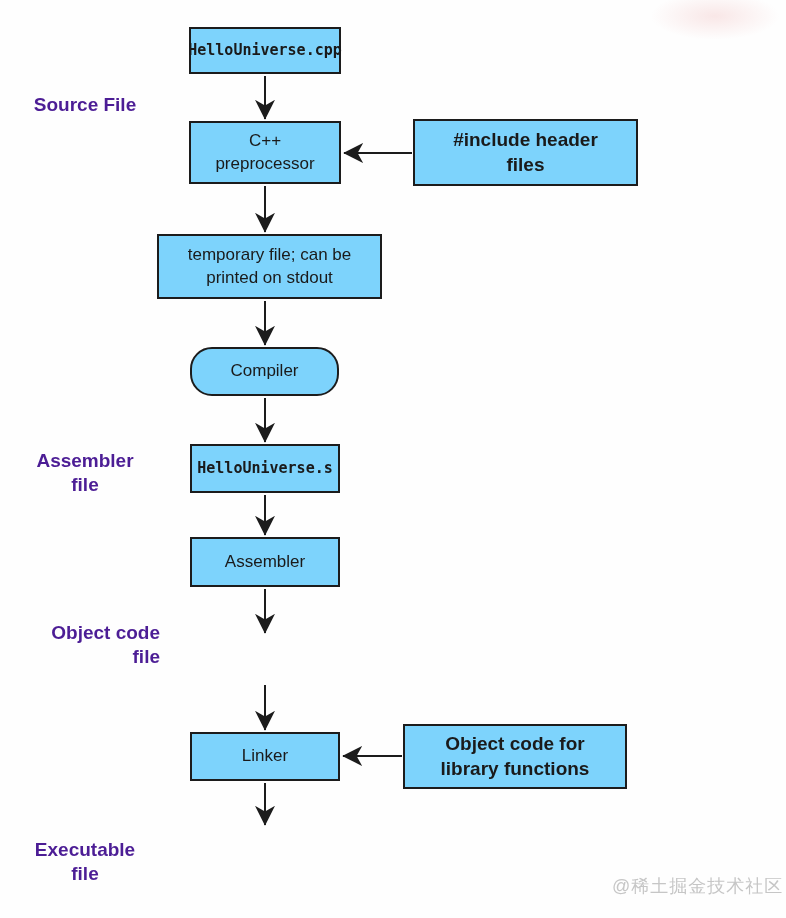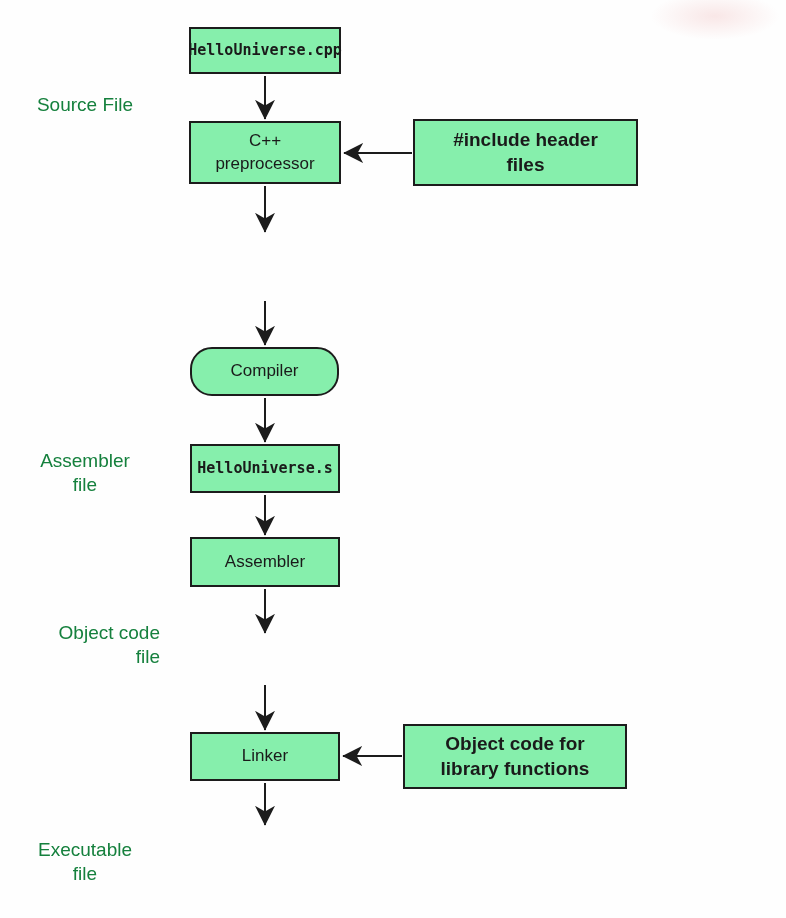--- a/index.html
+++ b/index.html
@@ -11,7 +11,7 @@
   .arrows { position:absolute; left:0; top:0; width:786px; height:918px; }
   .box {
     position:absolute; box-sizing:border-box;
-    background:#86efac; border:2px solid #1c1c1c;
+    background:#7dd3fc; border:2px solid #1c1c1c;
     display:flex; align-items:center; justify-content:center;
     text-align:center; white-space:pre-line; line-height:1.3;
   }

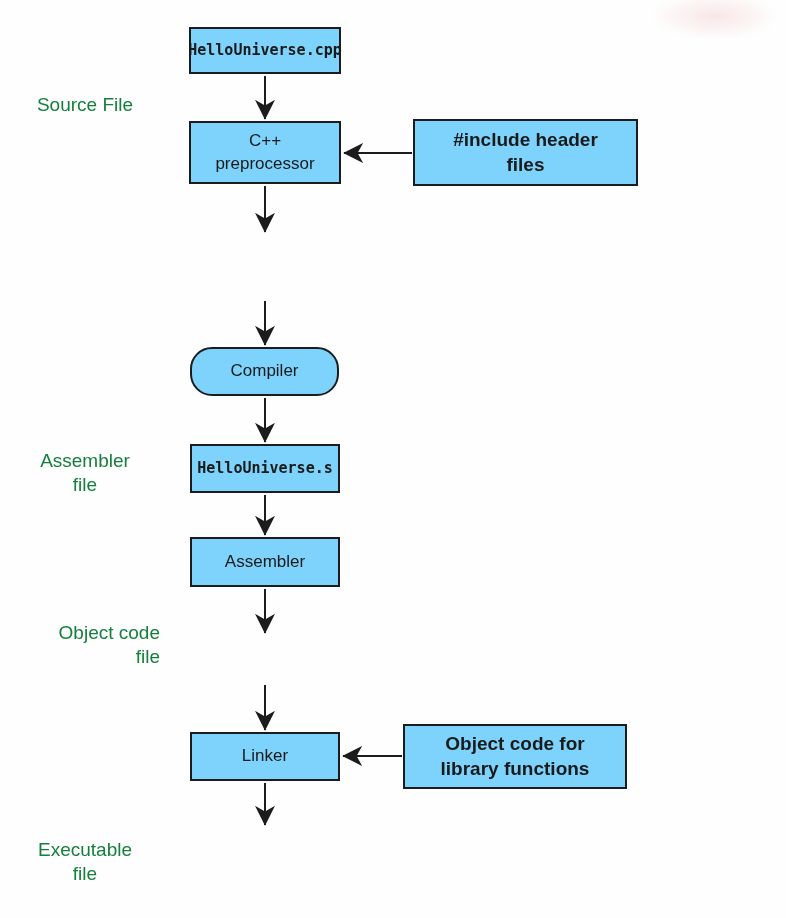--- a/index.html
+++ b/index.html
@@ -19,8 +19,8 @@
   .plain { font-size:17px; }
   .boldlbl { font-weight:bold; font-size:19px; }
   .side-label {
-    position:absolute; font-weight:normal; font-size:19px;
-    text-align:center; white-space:pre-line; line-height:1.25; color:#15803d;
+    position:absolute; font-weight:bold; font-size:19px;
+    text-align:center; white-space:pre-line; line-height:1.25; color:#4c1d95;
   }
   
   .n-cpp  { left:189px; top:27px;  width:152px; height:47px; }

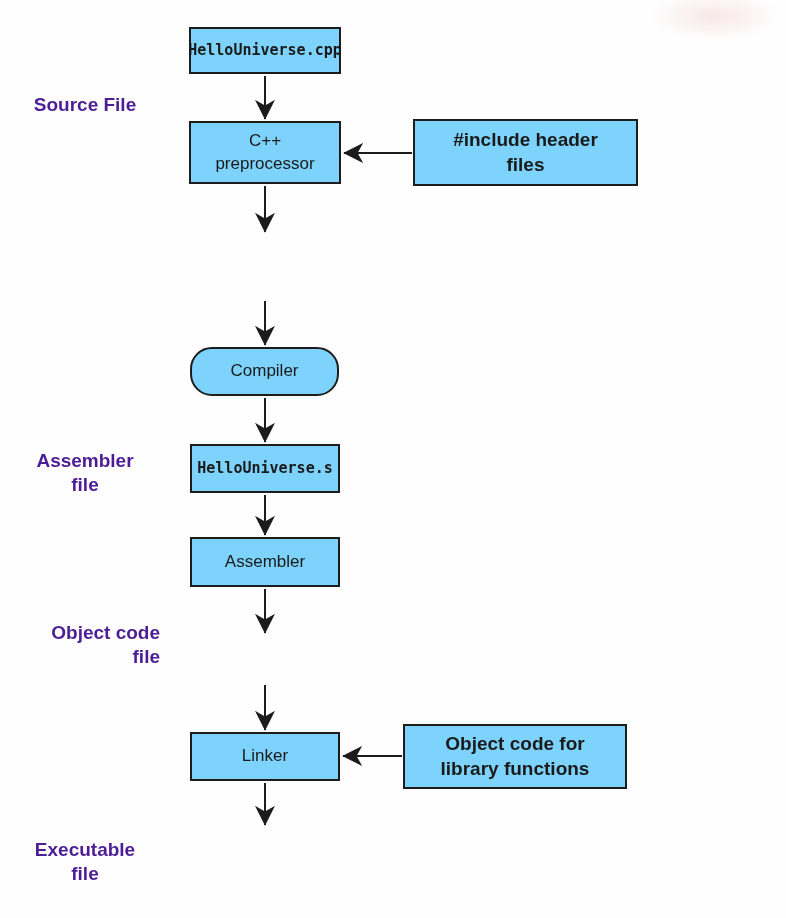--- a/index.html
+++ b/index.html
@@ -81,6 +81,8 @@
 preprocessor</div>
   <div class="box boldlbl n-inc">#include header
 files</div>
+  <div class="box plain n-tmp">temporary file; can be
+printed on stdout</div>
   <div class="box plain n-com">Compiler</div>
   <div class="box mono n-asms">HelloUniverse.s</div>
   <div class="box plain n-asm">Assembler</div>

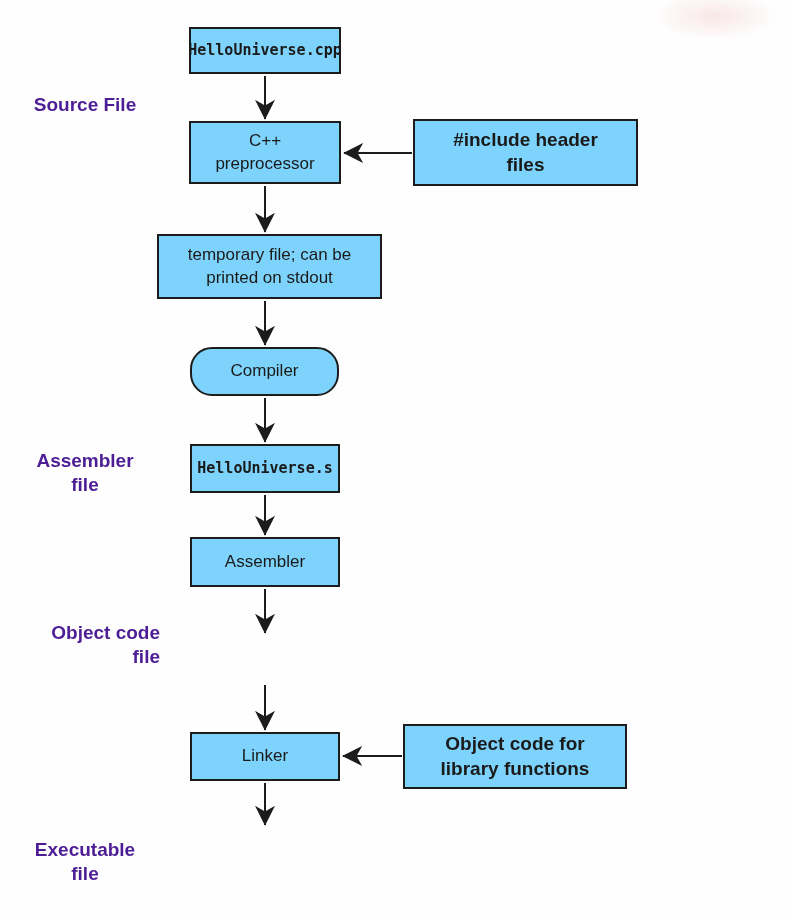--- a/index.html
+++ b/index.html
@@ -98,6 +98,7 @@
   <div class="side-label l-exe">Executable
 file</div>
 
+  <div class="watermark">@稀土掘金技术社区</div>
 
 </div>
 

